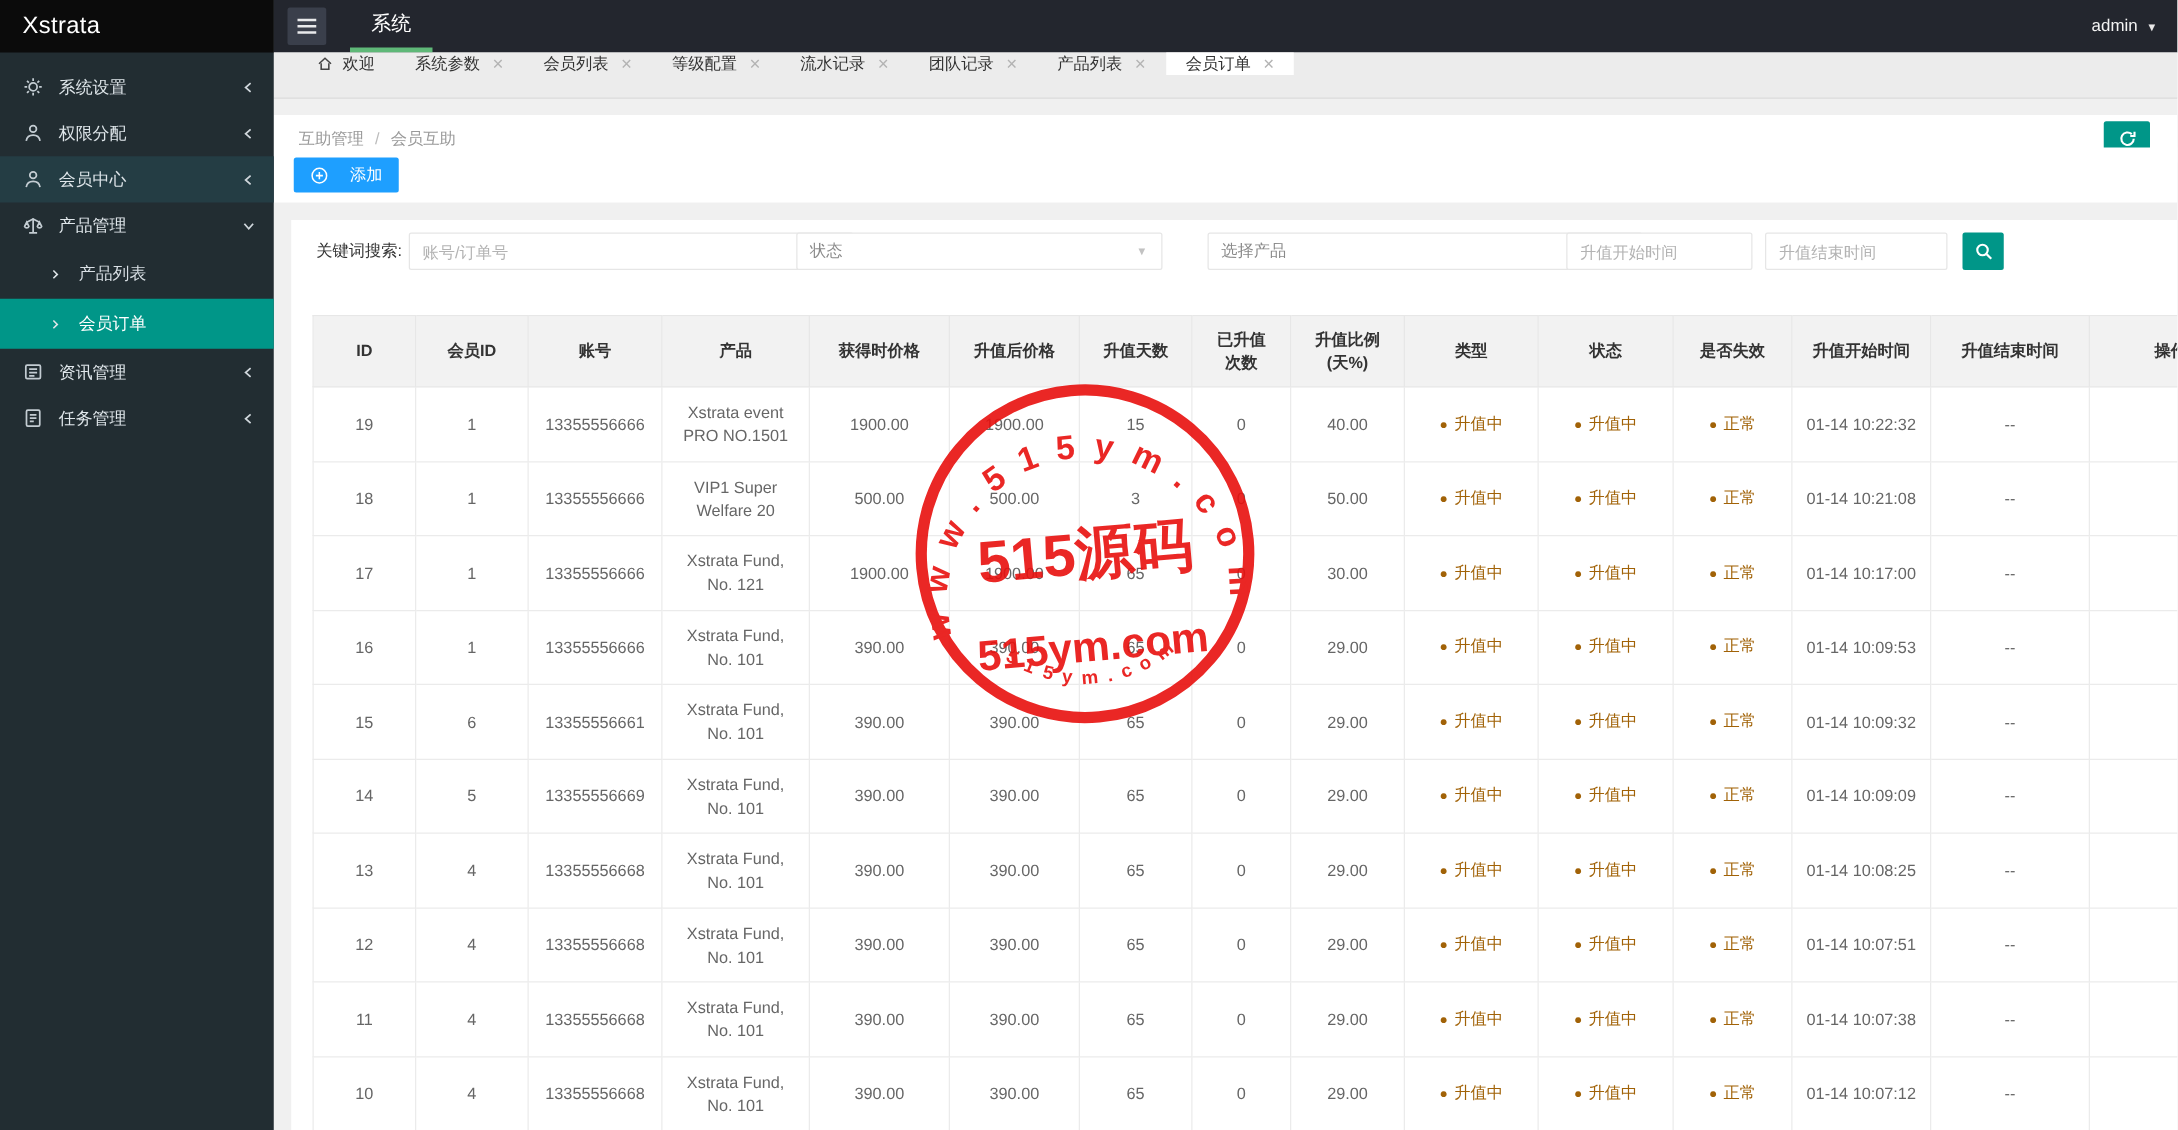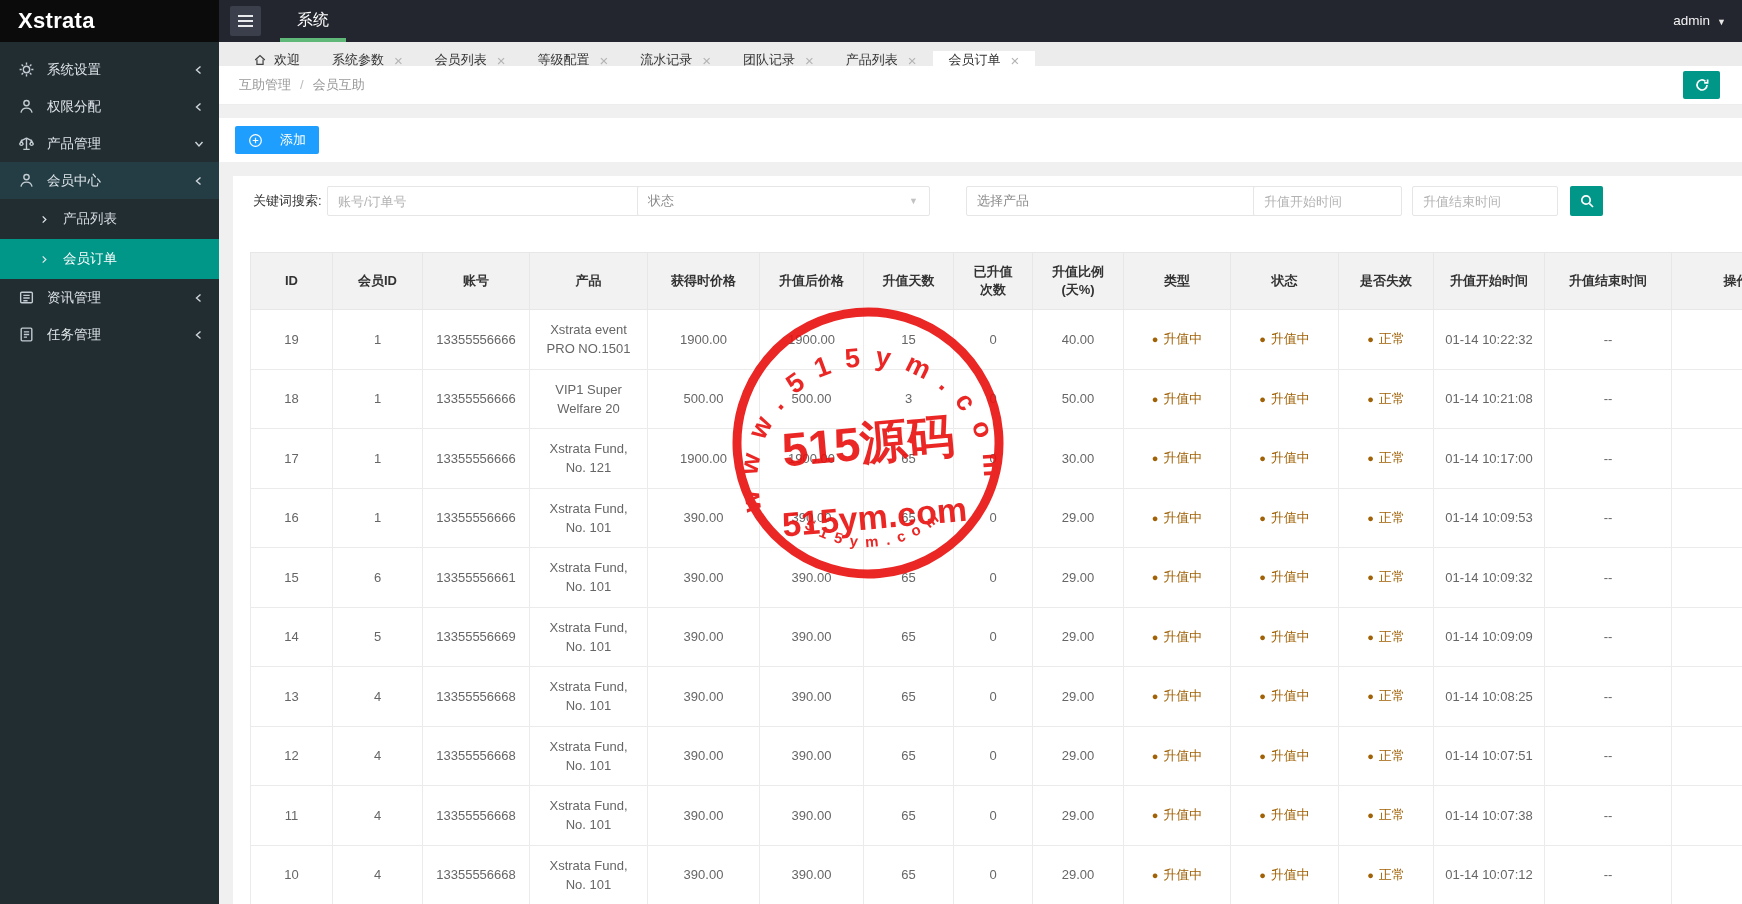--- a/index.html
+++ b/index.html
@@ -7,7 +7,7 @@
        font-family:"Liberation Sans","DejaVu Sans",sans-serif;background:#f0f0f0}
   
   .sidebar{position:absolute;left:0;top:0;width:219px;height:904px;background:#222d32;z-index:6}
-  .logo{height:42px;background:#0b0b0b;color:#fff;font-size:22px;font-weight:bold;
+  .logo{height:42px;background:#0b0b0b;color:#fff;font-size:19px;font-weight:normal;
         line-height:42px;padding-left:18px;letter-spacing:.3px}
   .nav{padding-top:9px}
   .nav-item{height:37px;display:flex;align-items:center;color:#dfe6ea;font-size:13.5px;

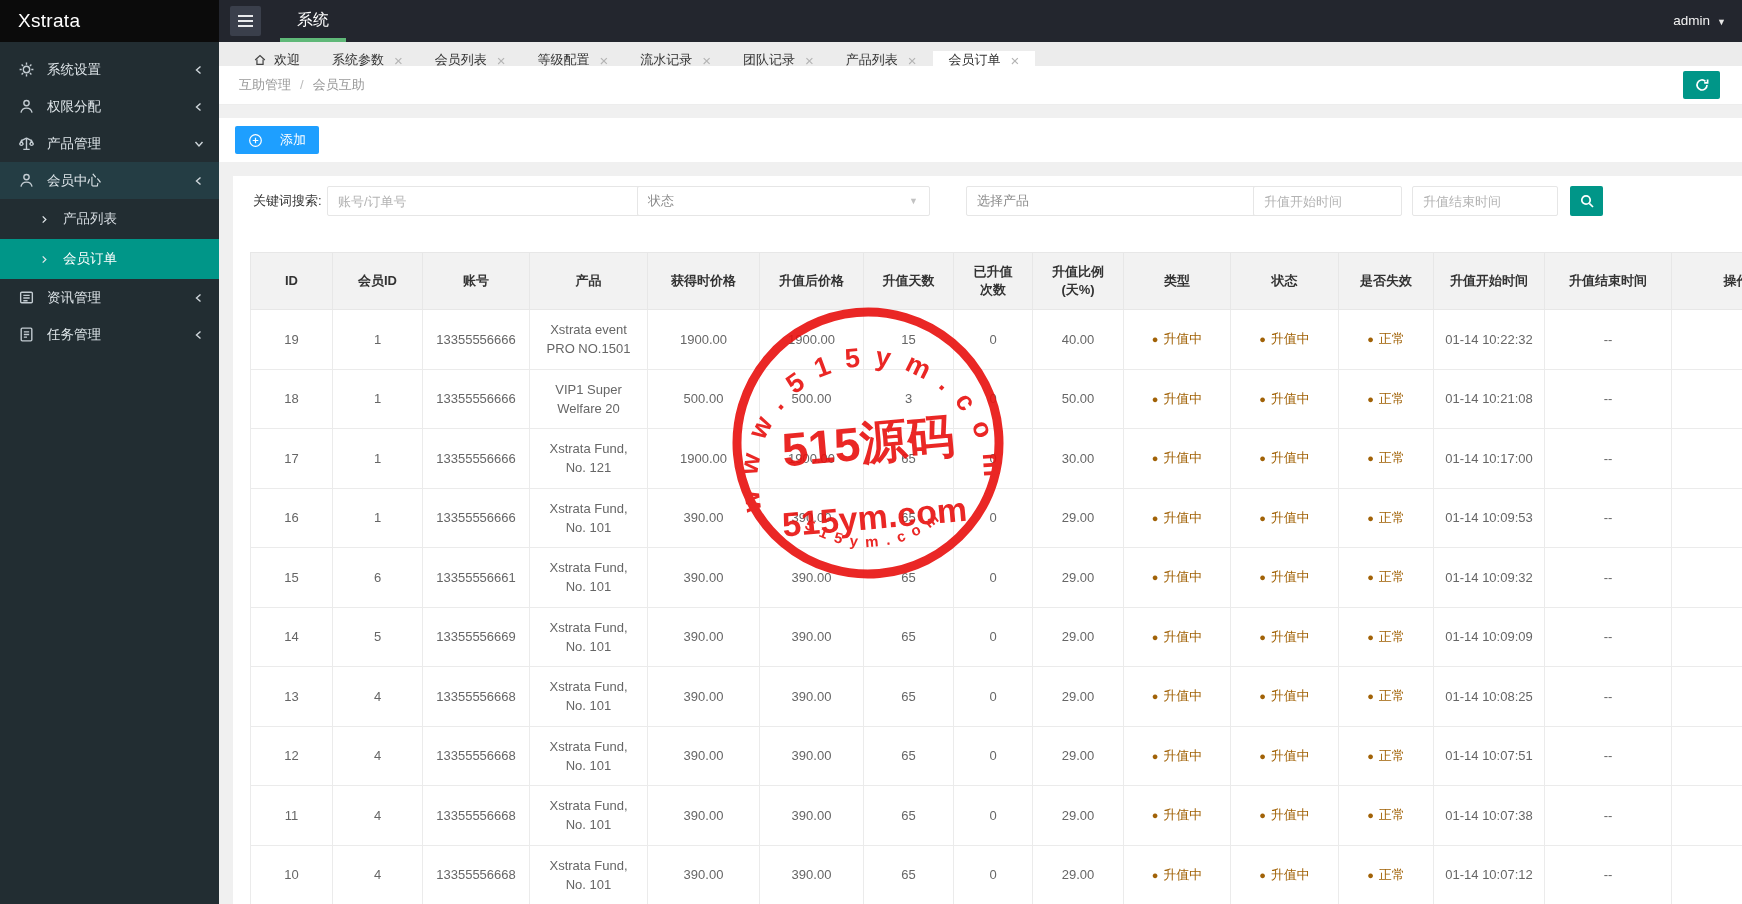--- a/index.html
+++ b/index.html
@@ -34,7 +34,7 @@
   .userbox .caret{font-size:9px;color:#e8e8e8;margin-left:7px}
   
   .tabbar{position:absolute;left:0;top:42px;width:100%;height:37px;background:#ececec;
-          border-bottom:1px solid #dcdcdc;display:flex;align-items:center;padding-left:18px;
+          border-bottom:1px solid #dcdcdc;display:flex;align-items:flex-start;padding-left:18px;
           box-sizing:border-box}
   .tab{display:flex;align-items:center;padding:0 16px;font-size:13px;color:#333;cursor:pointer}
   .tab.active{background:#fff}

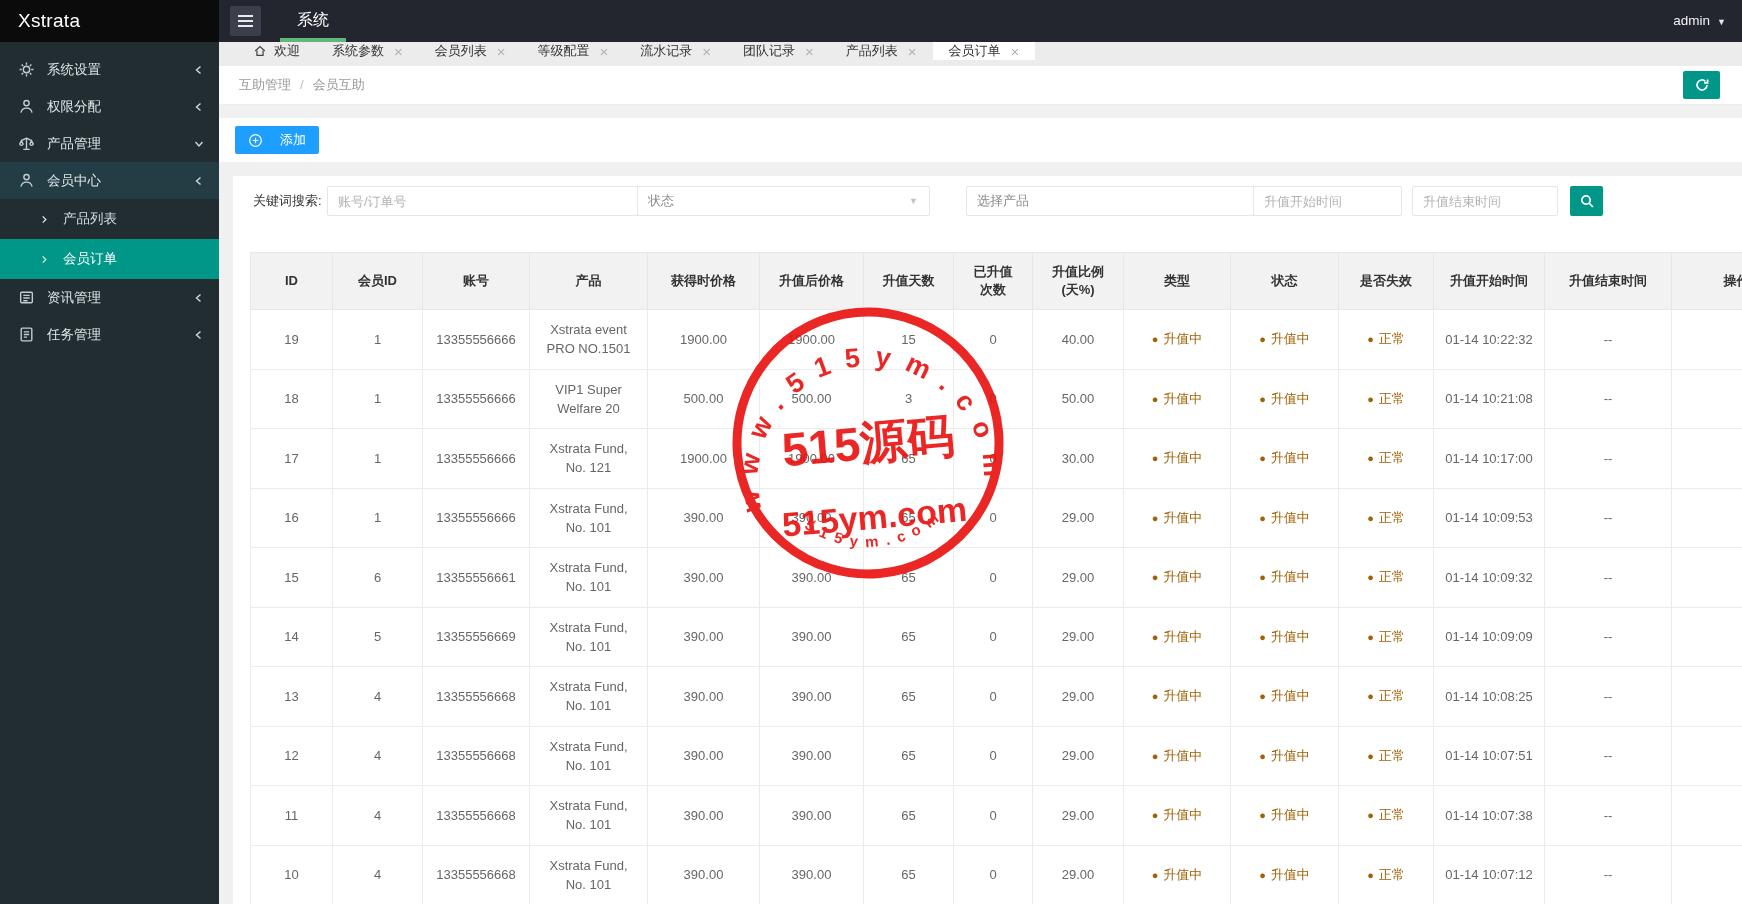--- a/index.html
+++ b/index.html
@@ -41,7 +41,7 @@
   .tab .x{margin-left:10px;color:#b3b3b3;font-size:15px;line-height:1}
   .tab .hico{display:inline-flex;margin-right:7px}
   
-  .bread{position:absolute;left:0;top:66px;width:100%;height:39px;background:#fff;
+  .bread{position:absolute;left:0;top:92px;width:100%;height:39px;background:#fff;
          border-bottom:1px solid #ededed;box-sizing:border-box}
   .bread .crumbs{position:absolute;left:20px;top:0;line-height:38px;font-size:13px;color:#999}
   .bread .sep{margin:0 9px;color:#bbb}

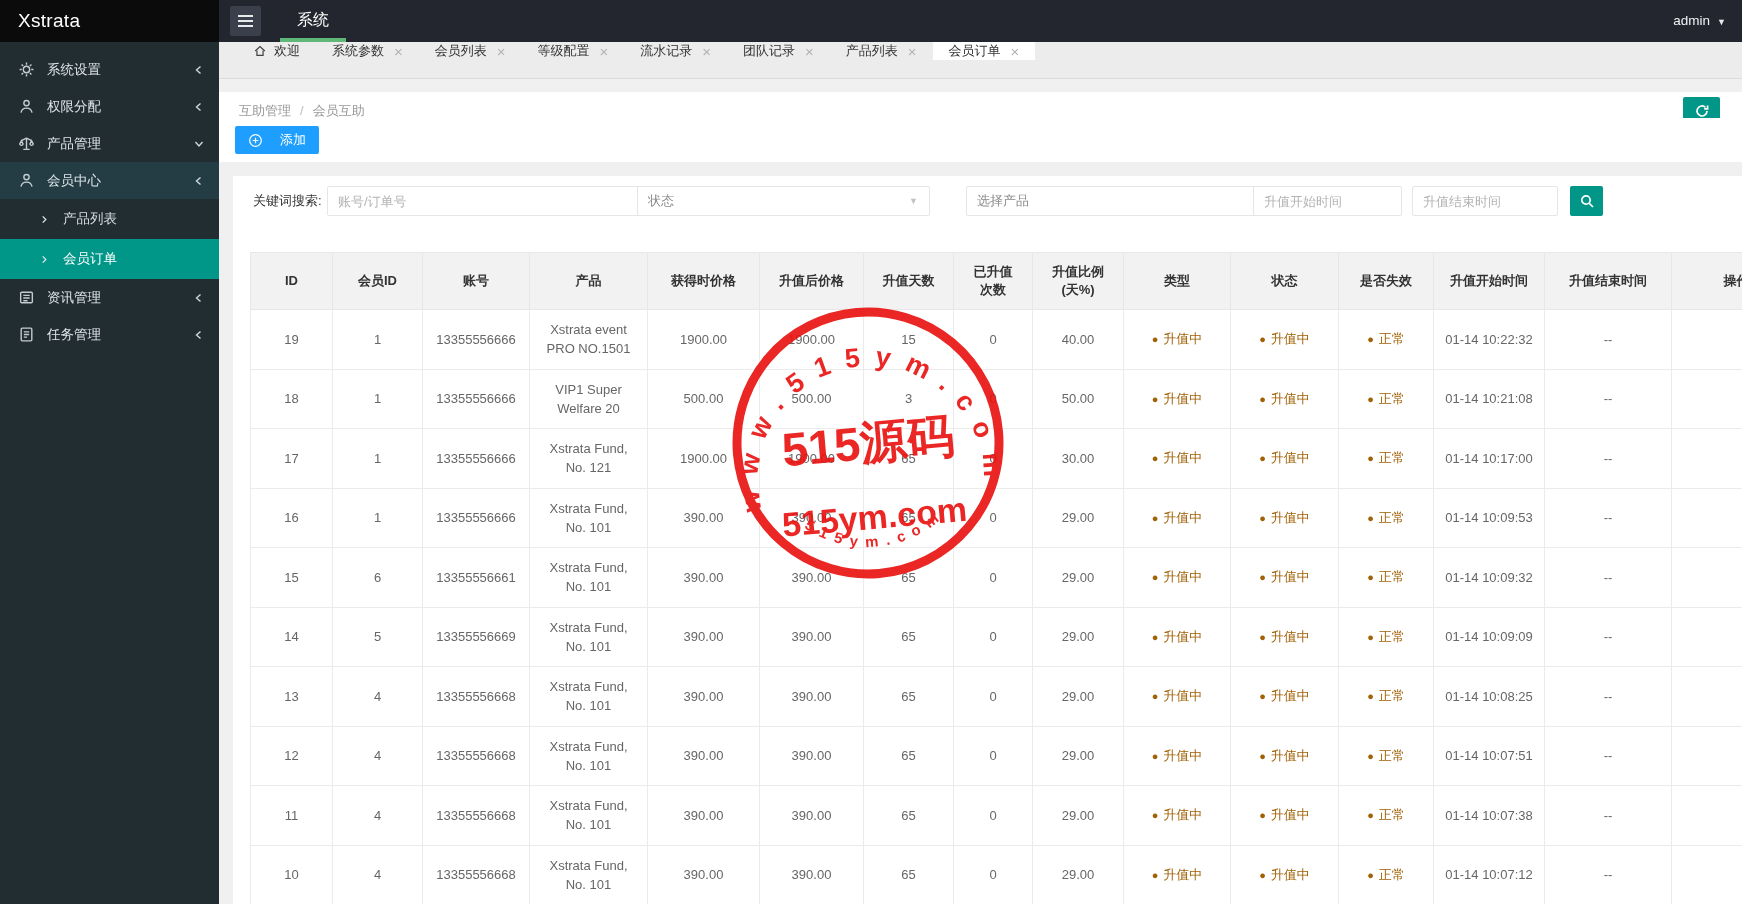--- a/index.html
+++ b/index.html
@@ -115,6 +115,20 @@
           </svg>
         </span>
       </div>
+      <div class="nav-item hl">
+        <span class="ico">
+          <svg width="17" height="17" viewBox="0 0 16 16">
+            <circle cx="8" cy="4.8" r="2.5" stroke="#c3ccd2" stroke-width="1.3" fill="none"></circle>
+            <path d="M2.8 13.8c.5-2.9 2.4-4.3 5.2-4.3s4.7 1.4 5.2 4.3" stroke="#c3ccd2" stroke-width="1.3" fill="none"></path>
+          </svg>
+        </span>
+        <span>会员中心</span>
+        <span class="chev">
+          <svg width="10" height="10" viewBox="0 0 10 10">
+            <polyline points="6.5,1.5 2.5,5 6.5,8.5" fill="none" stroke="#cfd6db" stroke-width="1.4"></polyline>
+          </svg>
+        </span>
+      </div>
       <div class="nav-item">
         <span class="ico">
           <svg width="17" height="17" viewBox="0 0 16 16">
@@ -127,20 +141,6 @@
         <span class="chev">
           <svg width="10" height="10" viewBox="0 0 10 10">
             <polyline points="1.5,3 5,7 8.5,3" fill="none" stroke="#cfd6db" stroke-width="1.4"></polyline>
-          </svg>
-        </span>
-      </div>
-      <div class="nav-item hl">
-        <span class="ico">
-          <svg width="17" height="17" viewBox="0 0 16 16">
-            <circle cx="8" cy="4.8" r="2.5" stroke="#c3ccd2" stroke-width="1.3" fill="none"></circle>
-            <path d="M2.8 13.8c.5-2.9 2.4-4.3 5.2-4.3s4.7 1.4 5.2 4.3" stroke="#c3ccd2" stroke-width="1.3" fill="none"></path>
-          </svg>
-        </span>
-        <span>会员中心</span>
-        <span class="chev">
-          <svg width="10" height="10" viewBox="0 0 10 10">
-            <polyline points="6.5,1.5 2.5,5 6.5,8.5" fill="none" stroke="#cfd6db" stroke-width="1.4"></polyline>
           </svg>
         </span>
       </div>

